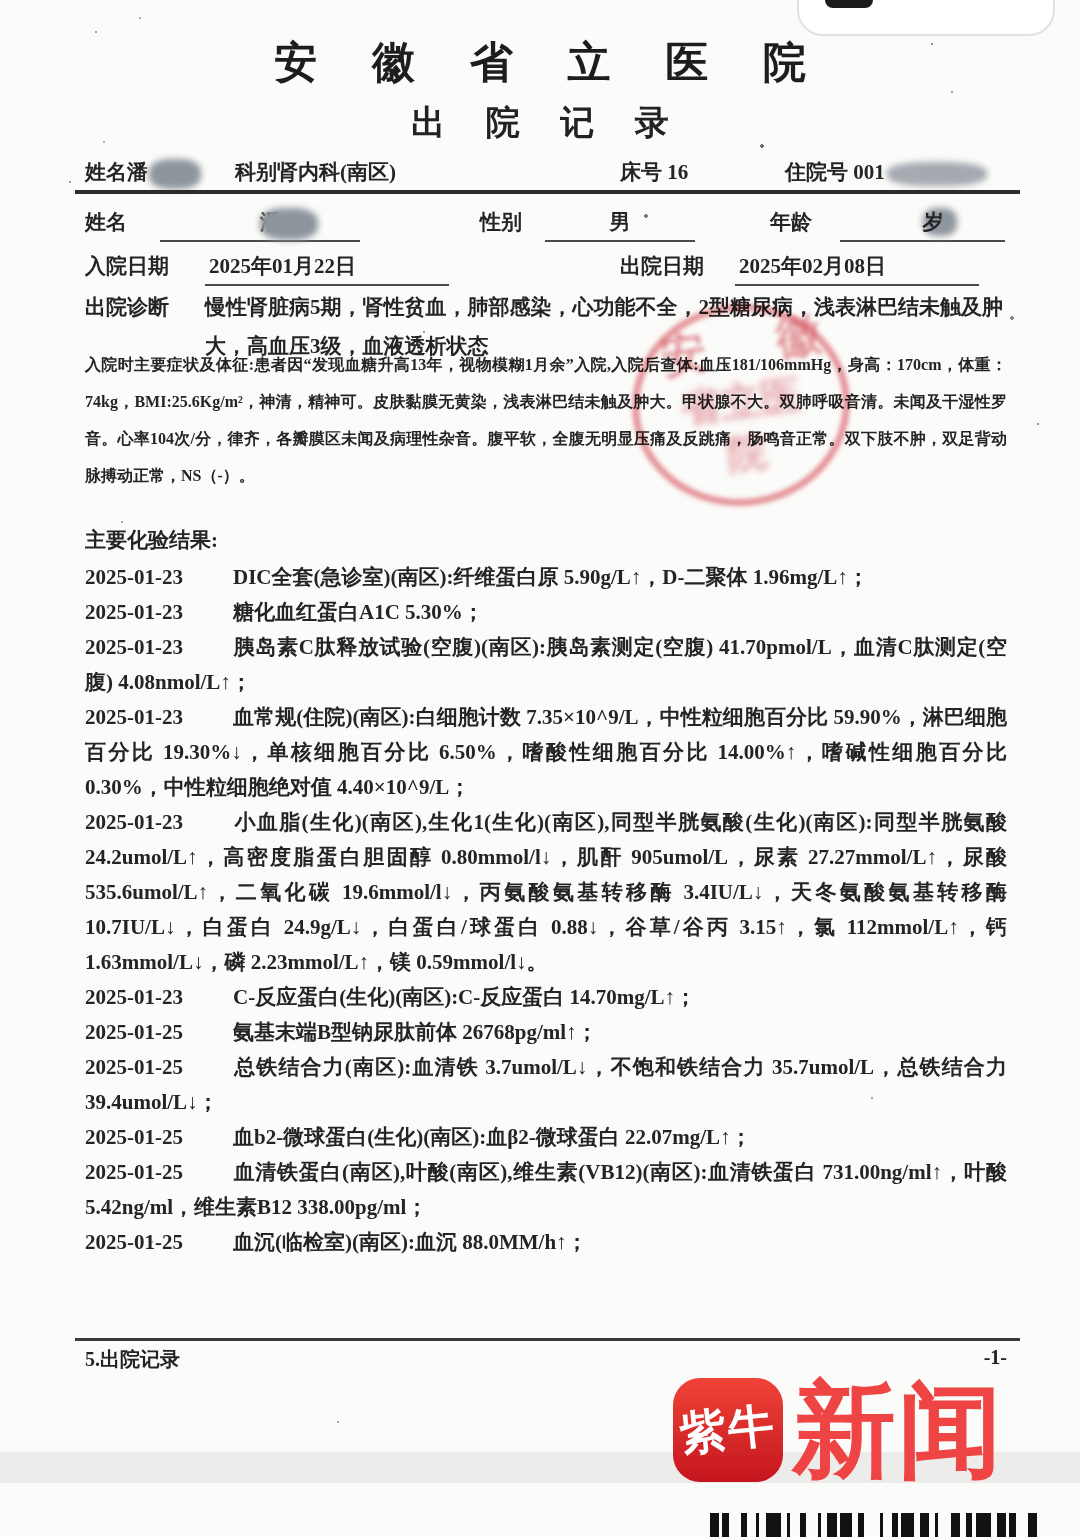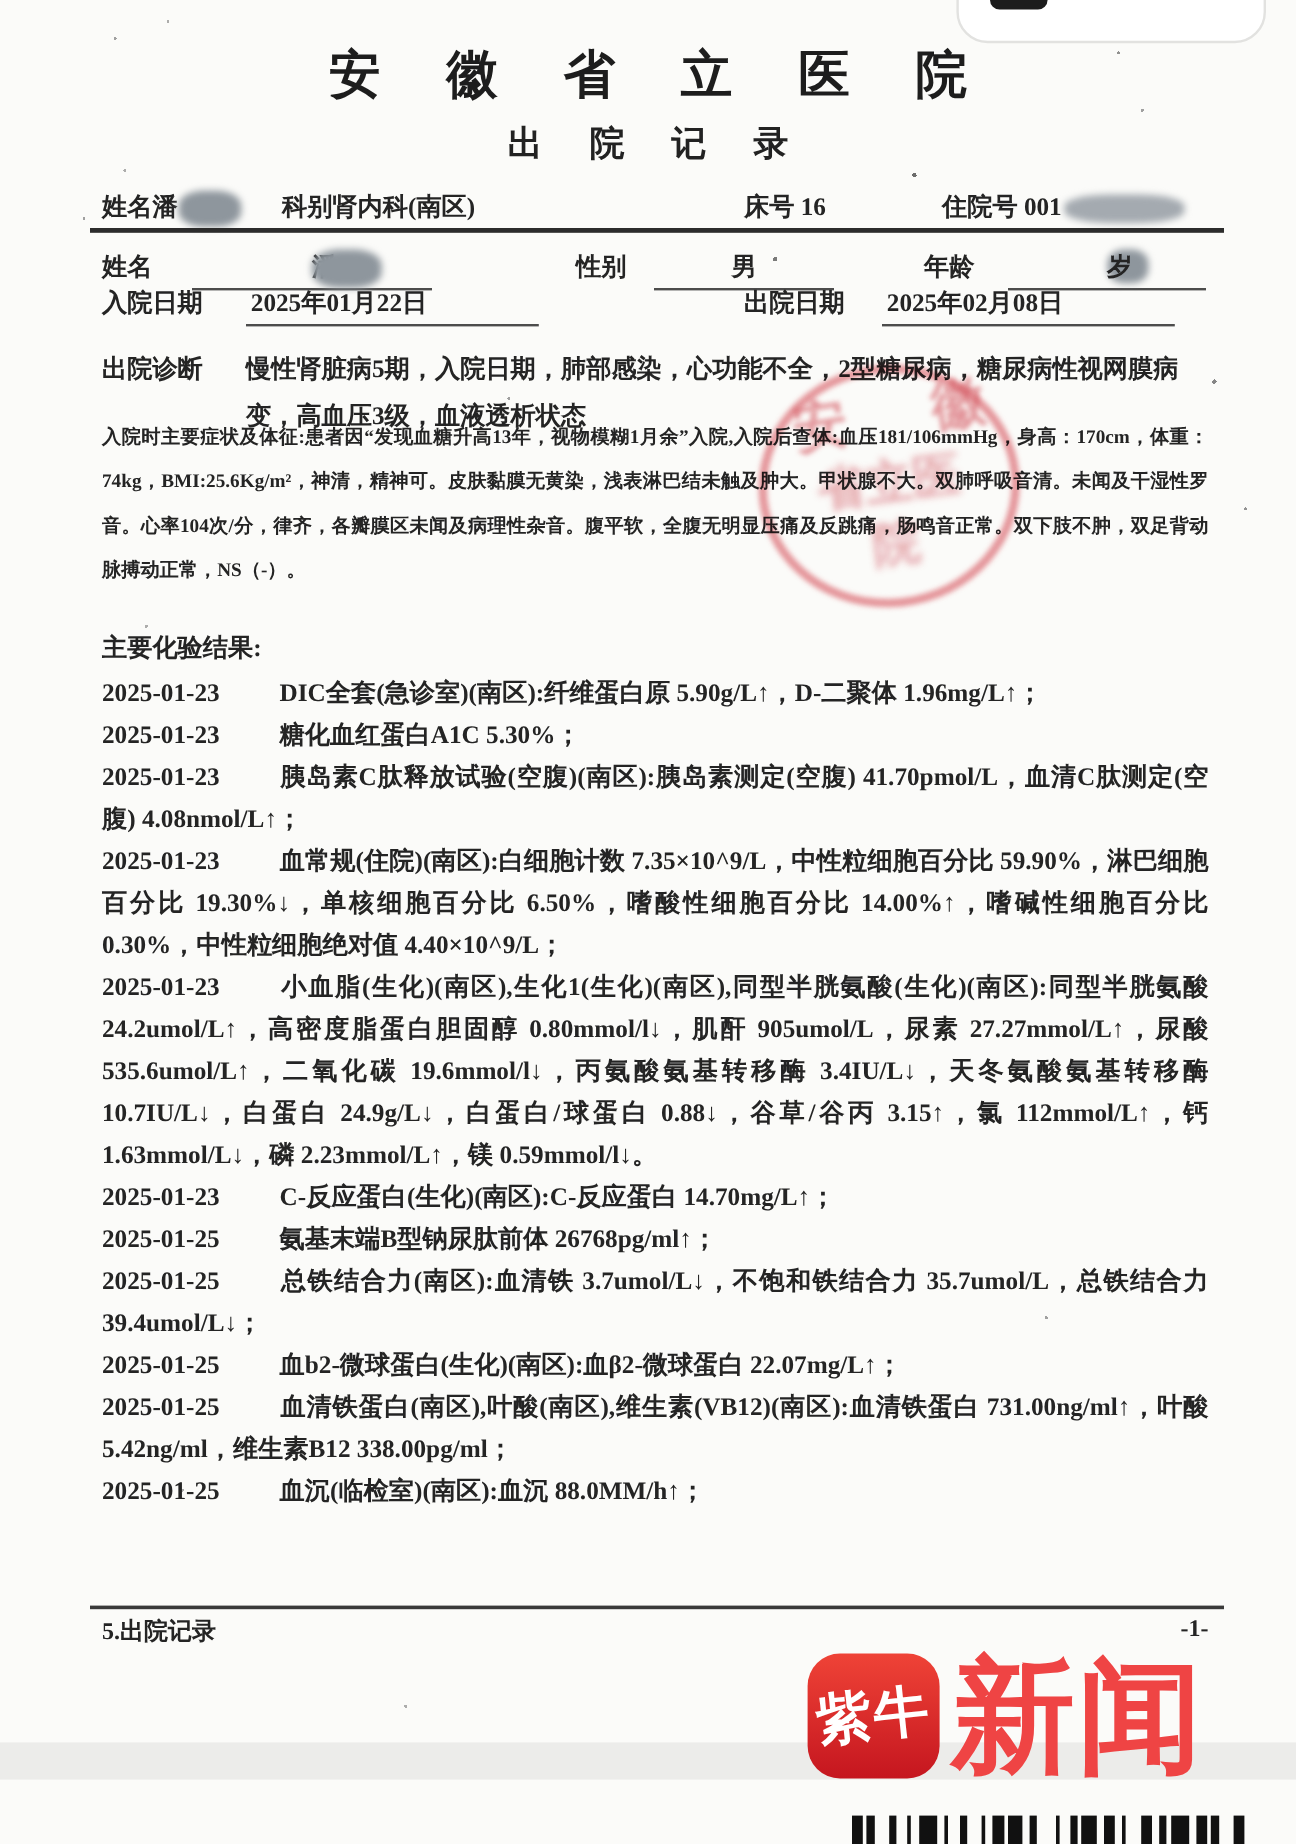--- a/index.html
+++ b/index.html
@@ -40,7 +40,7 @@
   .hospital{position:absolute;top:34px;left:0;width:100%;text-align:center;
     font-size:43px;font-weight:bold;letter-spacing:22px;text-indent:22px;color:#1d1d1d;}
   .doctitle{position:absolute;top:100px;left:0;width:100%;text-align:center;
-    font-size:29px;font-weight:bold;letter-spacing:16px;text-indent:16px;color:#222;}
+    font-size:34px;font-weight:bold;letter-spacing:16px;text-indent:16px;color:#222;}
   
   .inforow1{position:absolute;top:158px;left:85px;width:935px;height:34px;
     font-size:21px;font-weight:600;}

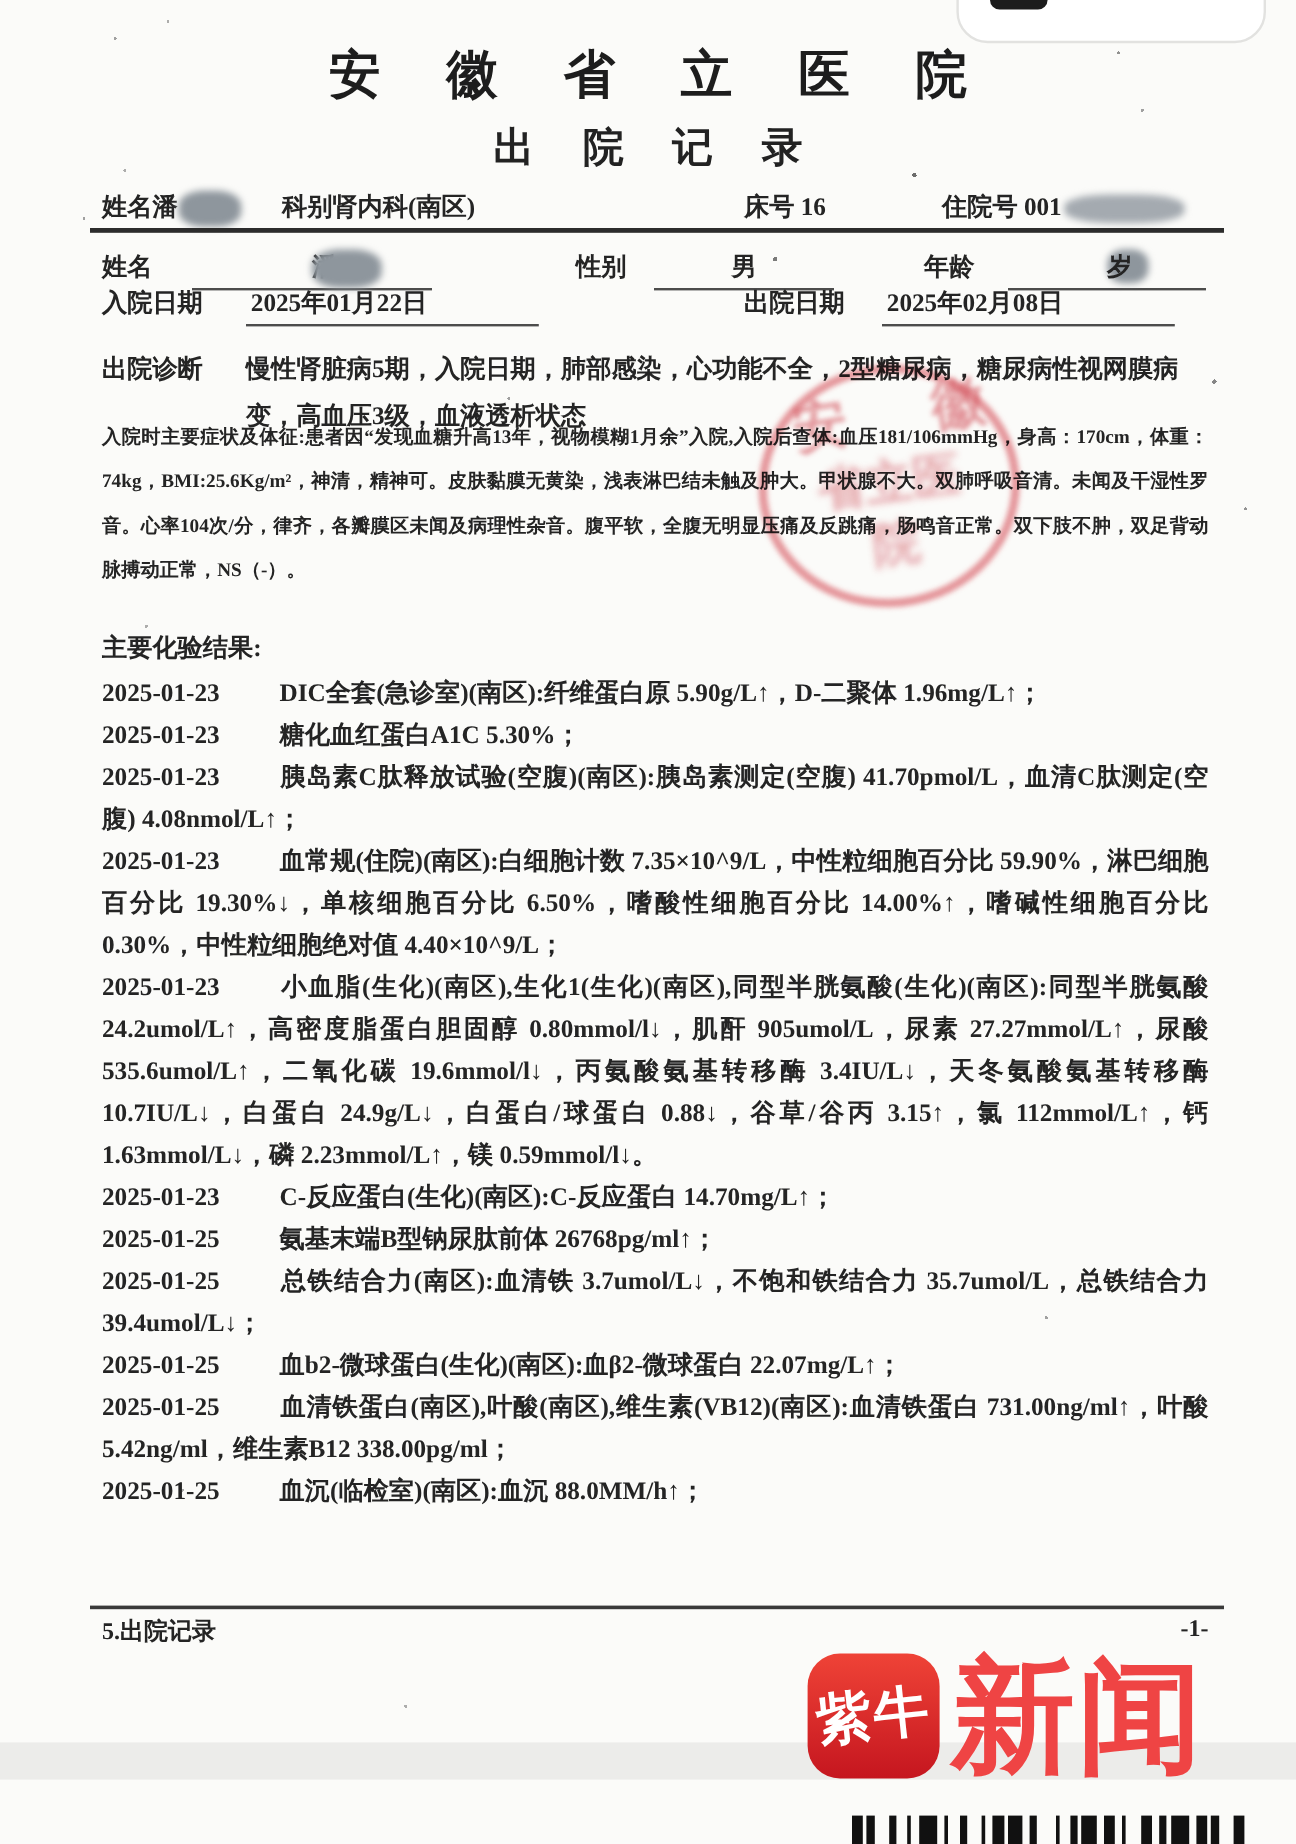--- a/index.html
+++ b/index.html
@@ -49,7 +49,7 @@
   .hr-thick{position:absolute;top:190px;left:75px;width:945px;height:4px;background:#2c2c2c;}
   
   .row2,.row3{position:absolute;left:85px;width:935px;height:42px;font-size:21px;font-weight:600;}
-  .row2{top:208px;} .row3{top:238px;}
+  .row2{top:208px;} .row3{top:252px;}
   .row2 span,.row3 span{position:absolute;top:0;white-space:nowrap;}
   .field{border-bottom:2px solid #4c4c4c;text-align:center;height:32px;}
   .f-name{left:75px;width:200px;} .l-gender{left:395px;} .f-gender{left:460px;width:150px;}

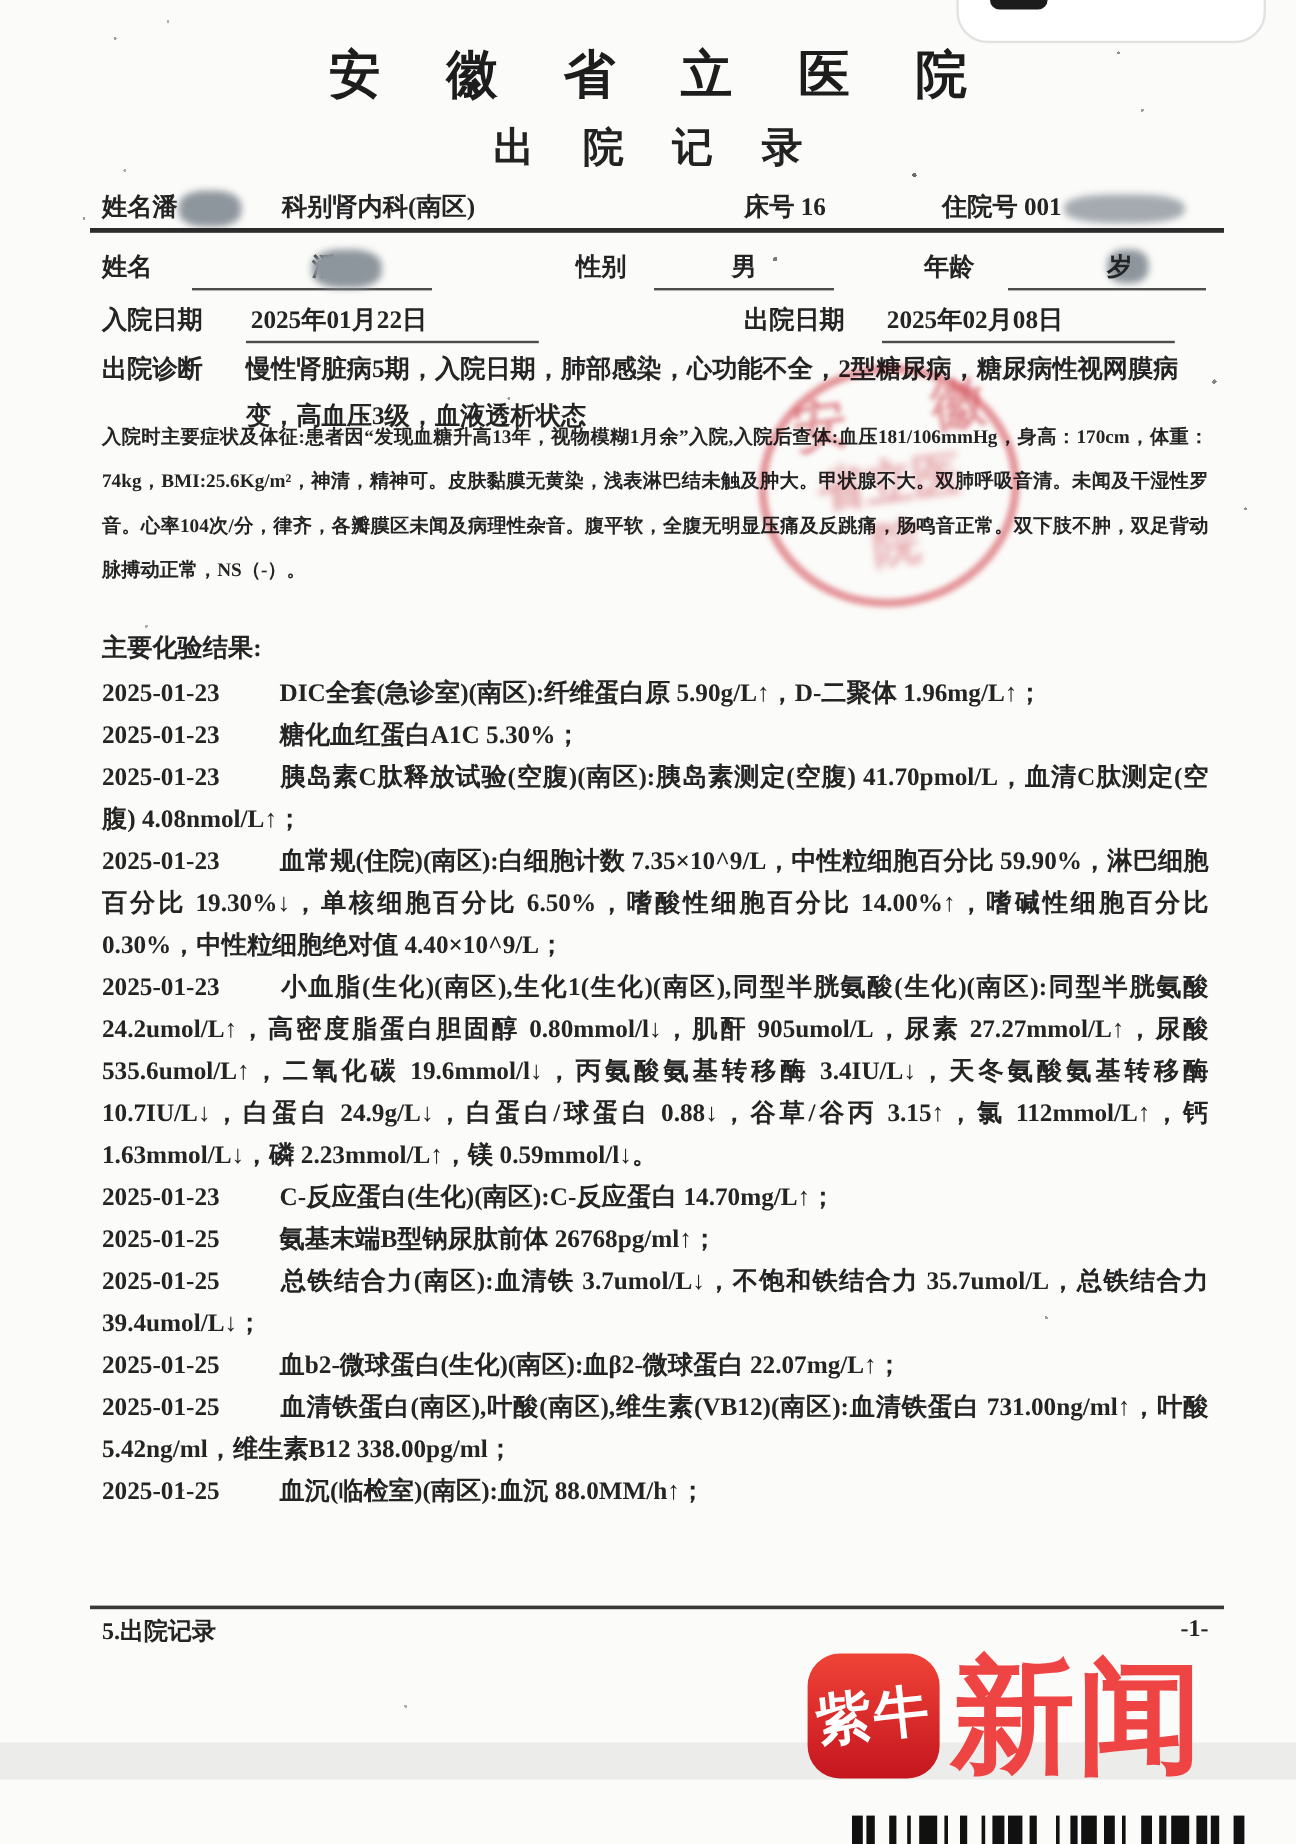--- a/index.html
+++ b/index.html
@@ -147,7 +147,7 @@
 
   <div class="diag">
     <span class="lbl">出院诊断</span>
-    <div class="txt">慢性肾脏病5期，入院日期，肺部感染，心功能不全，2型糖尿病，糖尿病性视网膜病变，高血压3级，血液透析状态</div>
+    <div class="txt">慢性肾脏病5期，肾性贫血，肺部感染，心功能不全，2型糖尿病，浅表淋巴结未触及肿大，高血压3级，血液透析状态</div>
   </div>
 
   <p class="symptoms">入院时主要症状及体征:患者因“发现血糖升高13年，视物模糊1月余”入院,入院后查体:血压181/106mmHg，身高：170cm，体重：74kg，BMI:25.6Kg/m²，神清，精神可。皮肤黏膜无黄染，浅表淋巴结未触及肿大。甲状腺不大。双肺呼吸音清。未闻及干湿性罗音。心率104次/分，律齐，各瓣膜区未闻及病理性杂音。腹平软，全腹无明显压痛及反跳痛，肠鸣音正常。双下肢不肿，双足背动脉搏动正常，NS（-）。</p>

